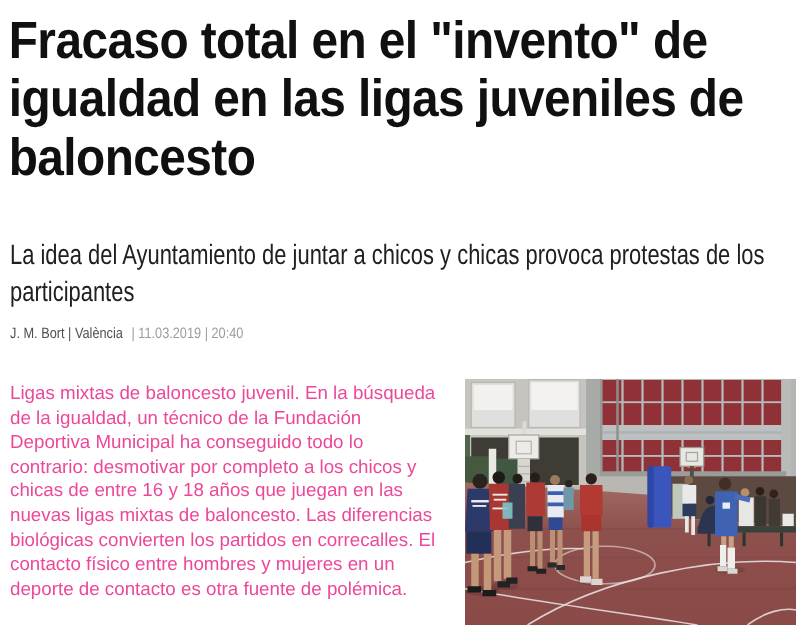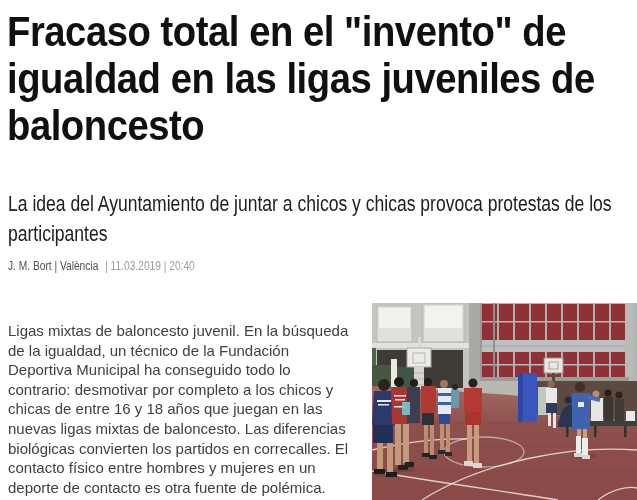--- a/index.html
+++ b/index.html
@@ -36,10 +36,10 @@
   .byline .author { color: #4f4f4f; }
   .byline .datetime { color: #9c9c9c; margin-left: 8px; }
   .body-text {
-    position: absolute; left: 8px; top: 321px;
+    position: absolute; left: 8px; top: 305px;
     width: 362px; margin: 0;
     font-size: 15px; line-height: 19.6px;
-    color: #404040;
+    color: #ec4899;
     white-space: pre-line;
   }
   .photo {

